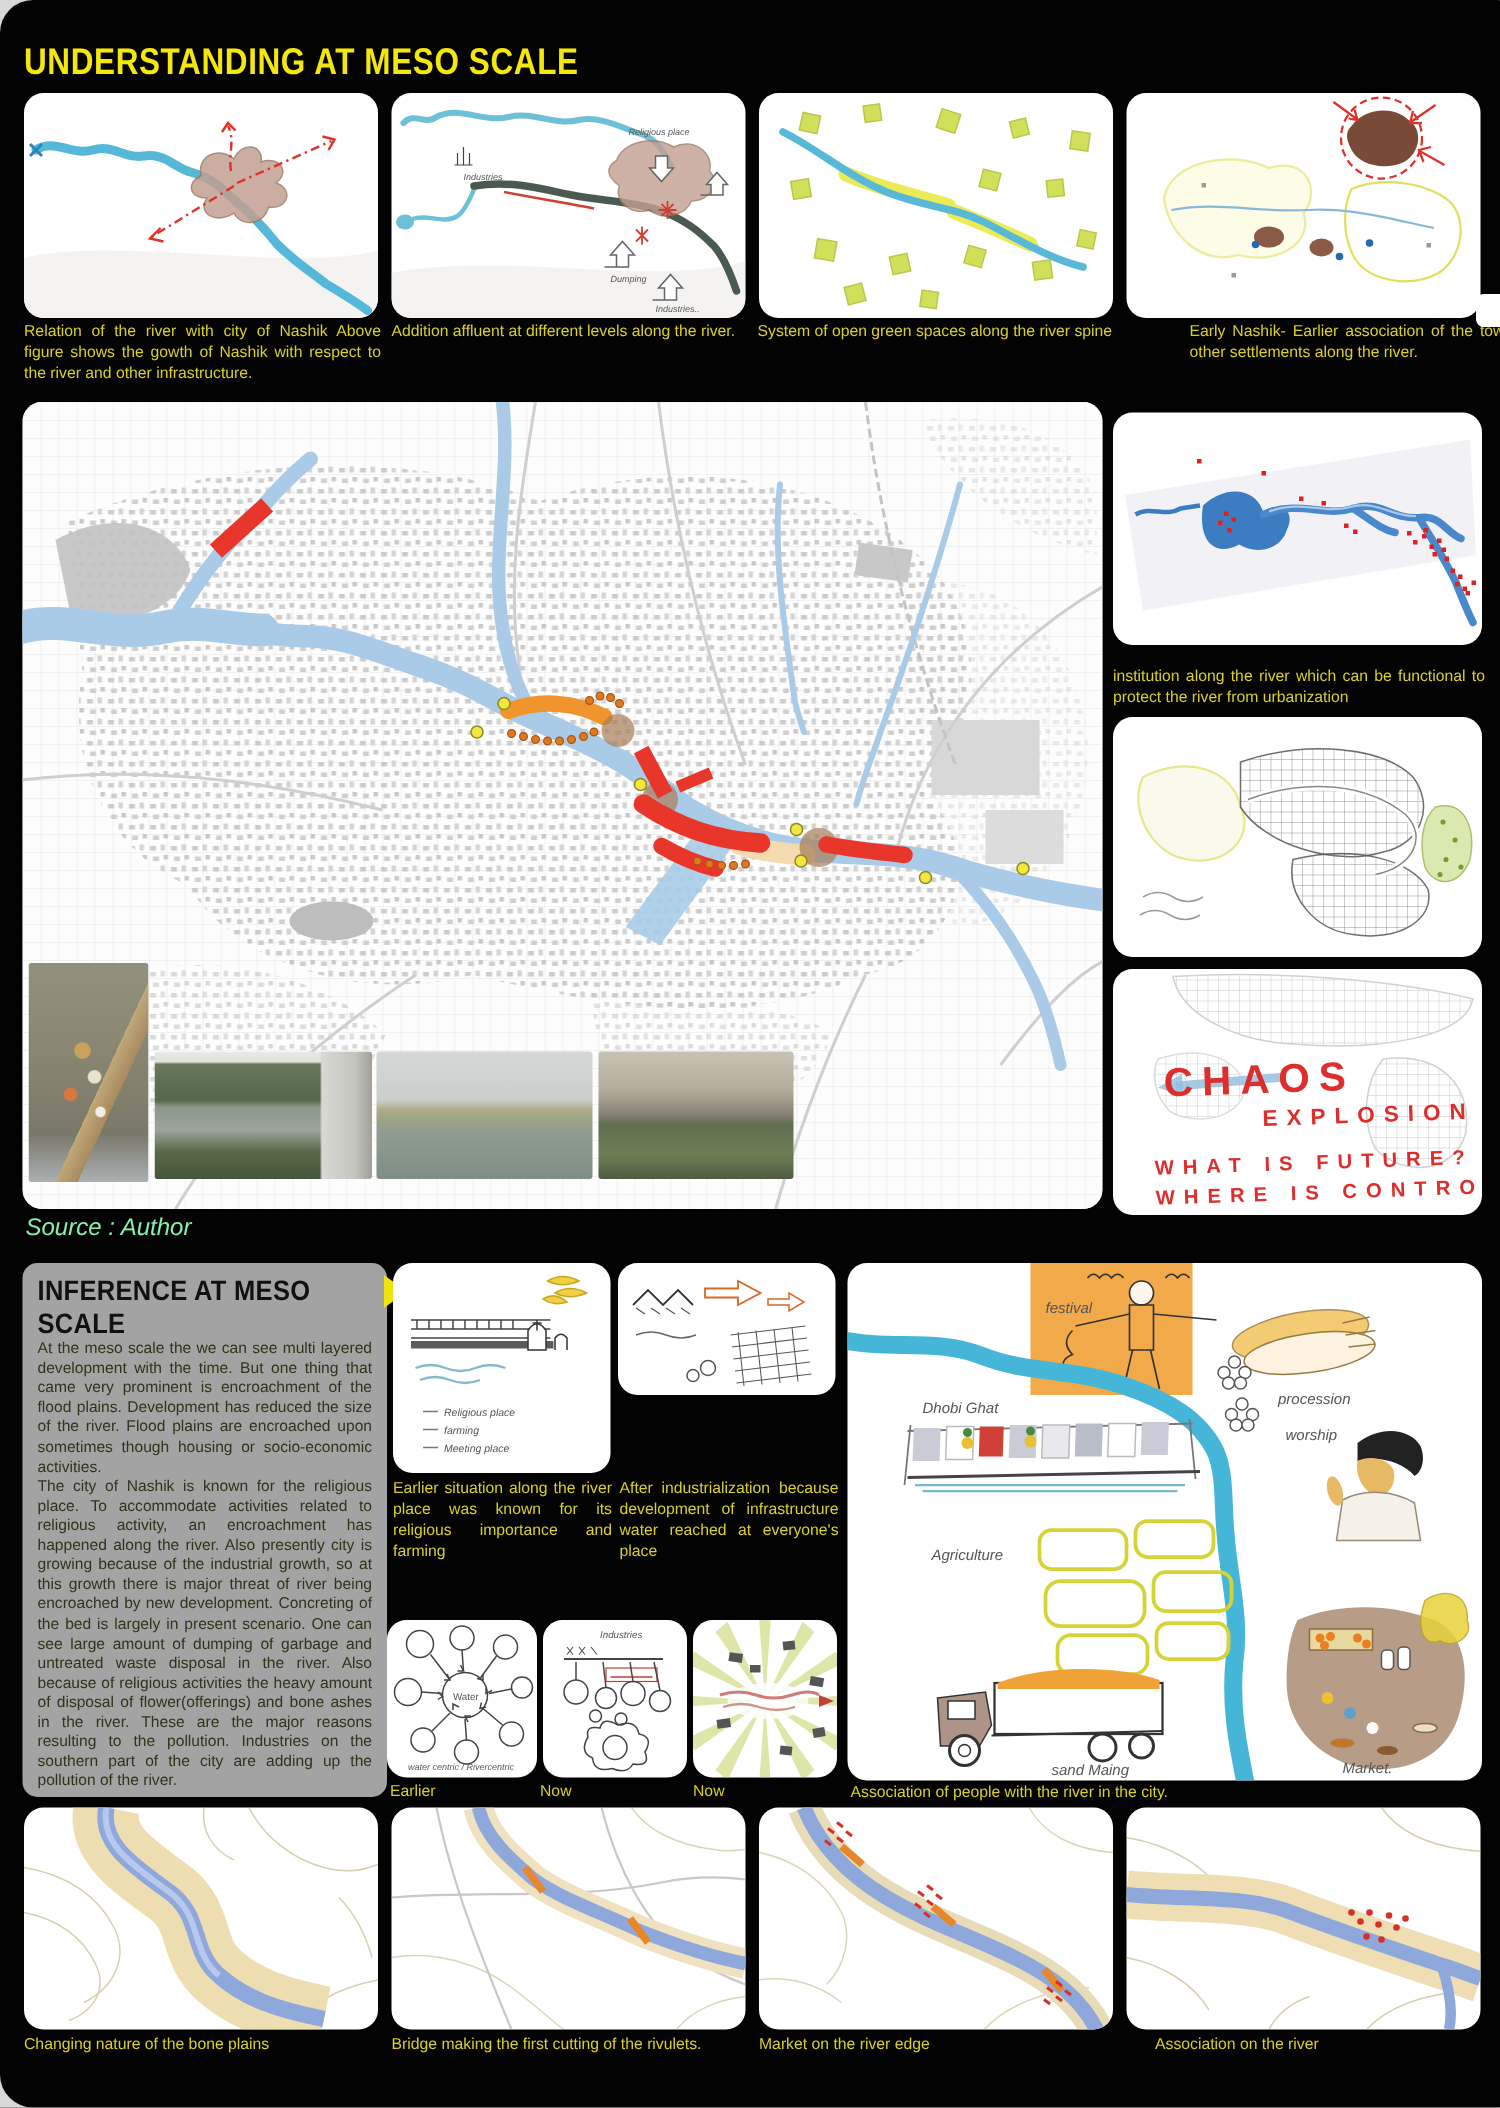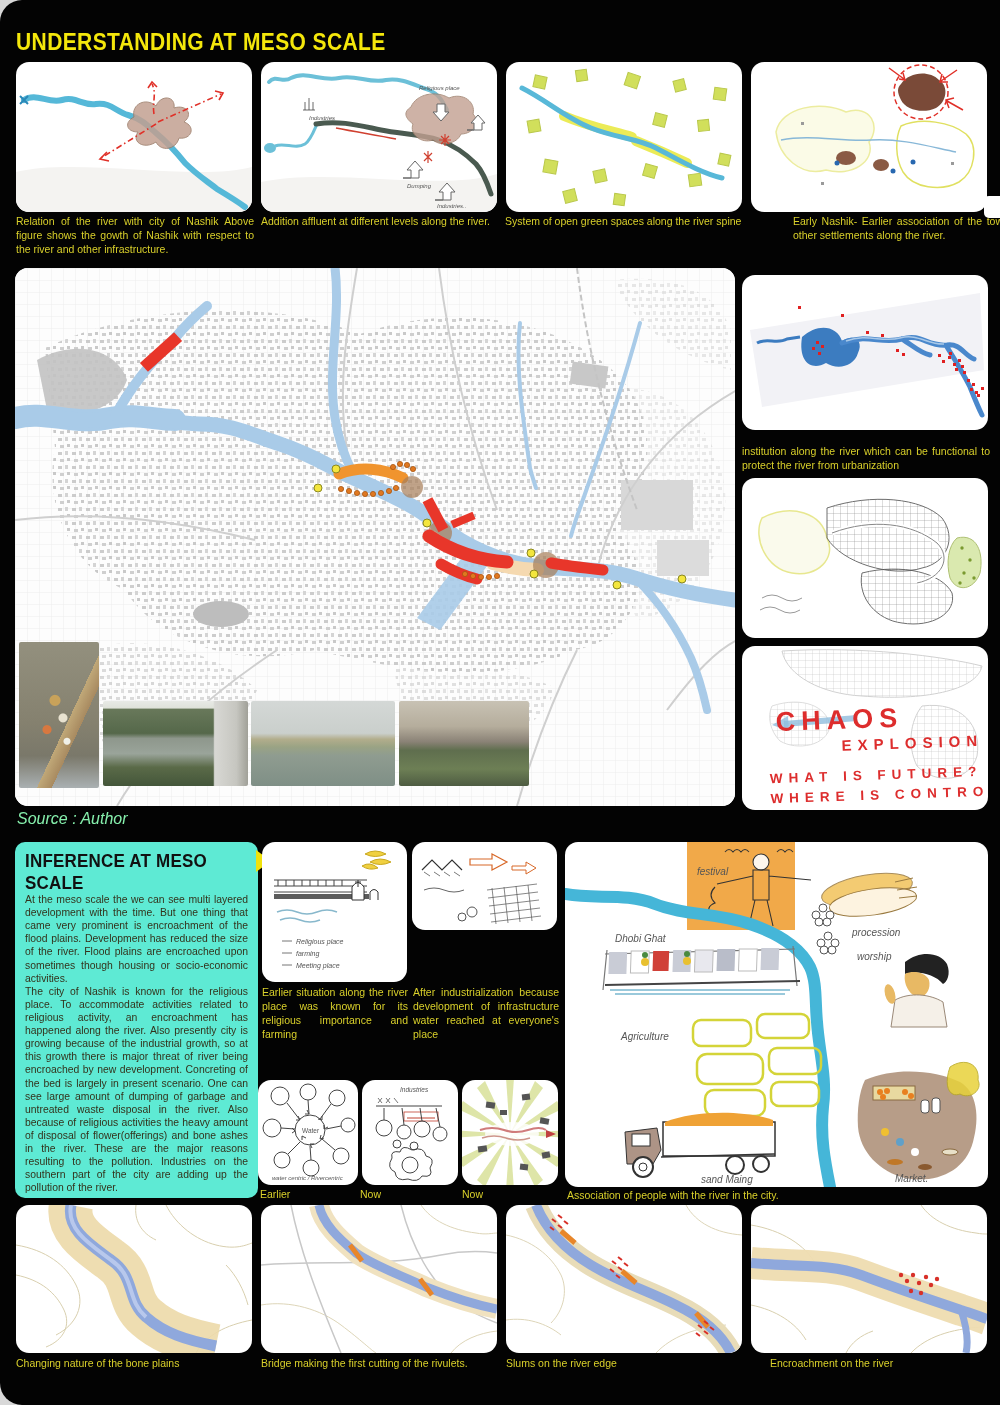--- a/index.html
+++ b/index.html
@@ -14,7 +14,7 @@
   .photo{position:absolute;border-radius:2px;}
   .legend{position:absolute;}
   .source{position:absolute;left:17px;top:810px;color:#86efac;font-size:16px;font-style:italic;}
-  .inference{position:absolute;left:15px;top:842px;width:243px;height:356px;background:#5eead4;
+  .inference{position:absolute;left:15px;top:842px;width:243px;height:356px;background:#a3a3a3;
              border-radius:10px;padding:8px 10px;box-sizing:border-box;}
   .inference h2{margin:0 0 3px 0;color:#111;font-size:17px;font-weight:800;letter-spacing:.2px;transform:scaleY(1.1);transform-origin:left top;}
   .inference p{margin:0;color:#33331c;font-size:10.4px;line-height:1.26;text-align:justify;}

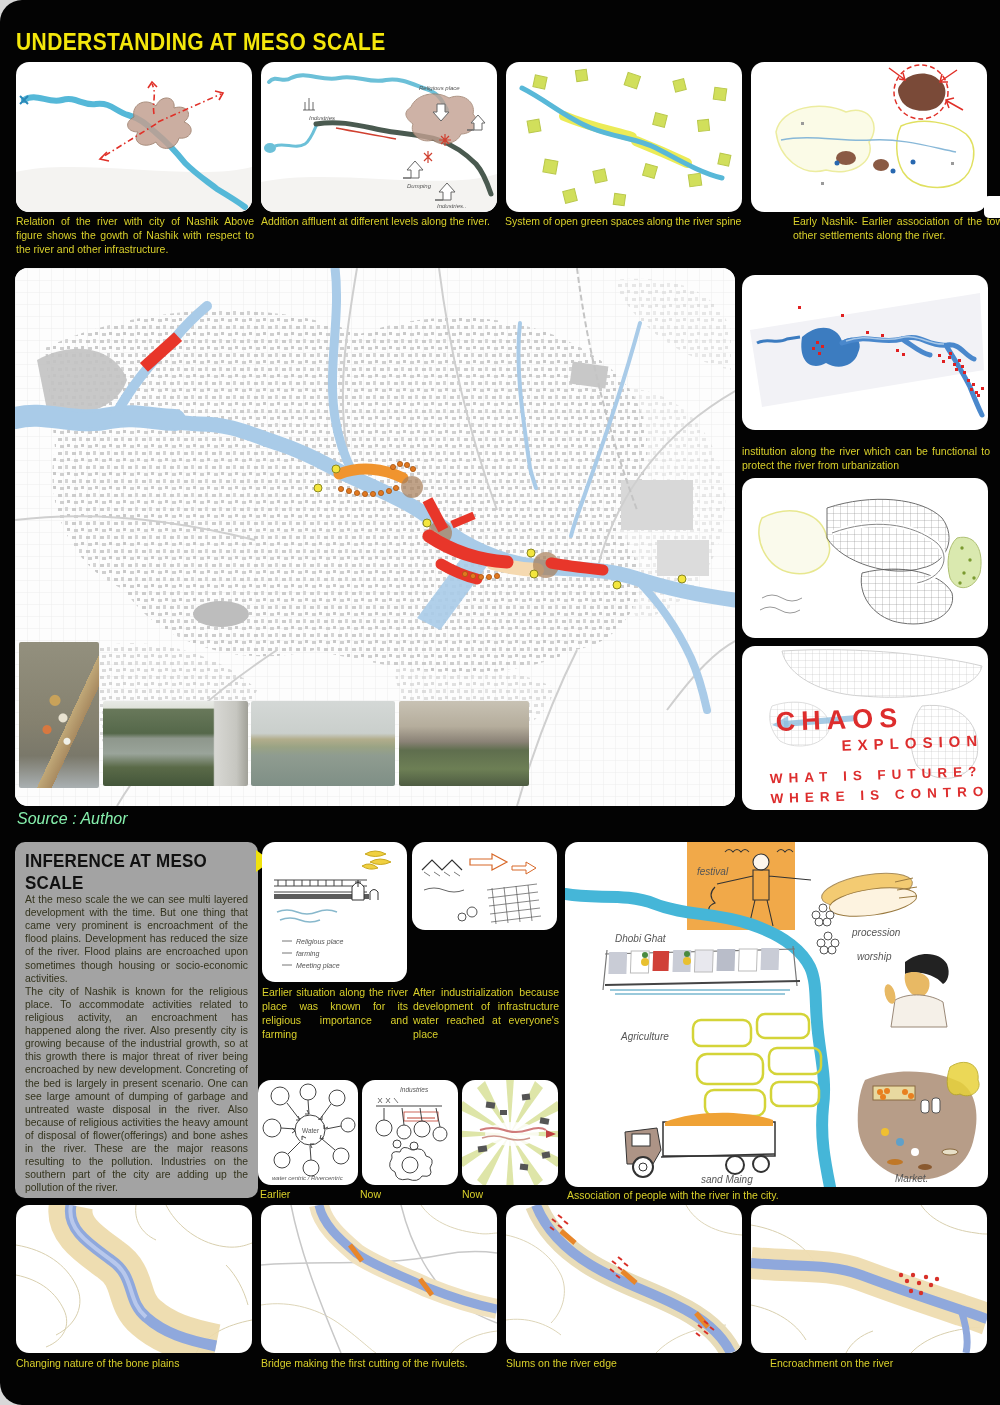--- a/index.html
+++ b/index.html
@@ -646,7 +646,7 @@
 
   <div class="cap single" style="left:16px;top:1357px;">Changing nature of the bone plains</div>
   <div class="cap single" style="left:261px;top:1357px;">Bridge making the first cutting of the rivulets.</div>
-  <div class="cap single" style="left:506px;top:1357px;">Slums on the river edge</div>
+  <div class="cap single" style="left:506px;top:1357px;">Market on the river edge</div>
   <div class="cap single" style="left:770px;top:1357px;">Encroachment on the river</div>
 
 </div>

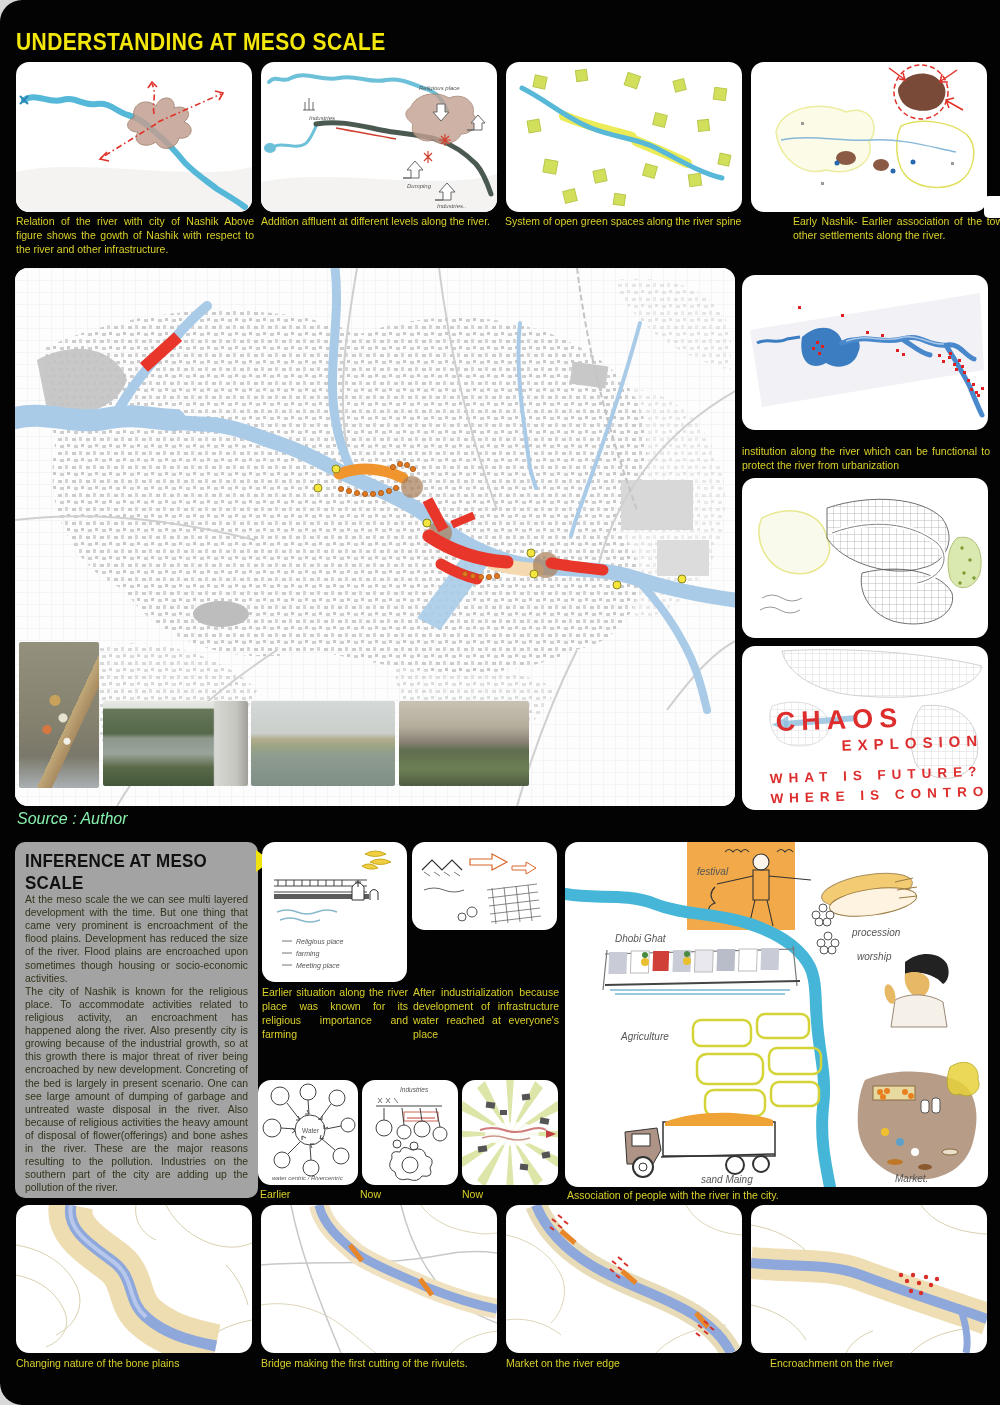--- a/index.html
+++ b/index.html
@@ -647,7 +647,7 @@
   <div class="cap single" style="left:16px;top:1357px;">Changing nature of the bone plains</div>
   <div class="cap single" style="left:261px;top:1357px;">Bridge making the first cutting of the rivulets.</div>
   <div class="cap single" style="left:506px;top:1357px;">Market on the river edge</div>
-  <div class="cap single" style="left:770px;top:1357px;">Encroachment on the river</div>
+  <div class="cap single" style="left:770px;top:1357px;">Association on the river</div>
 
 </div>
 

